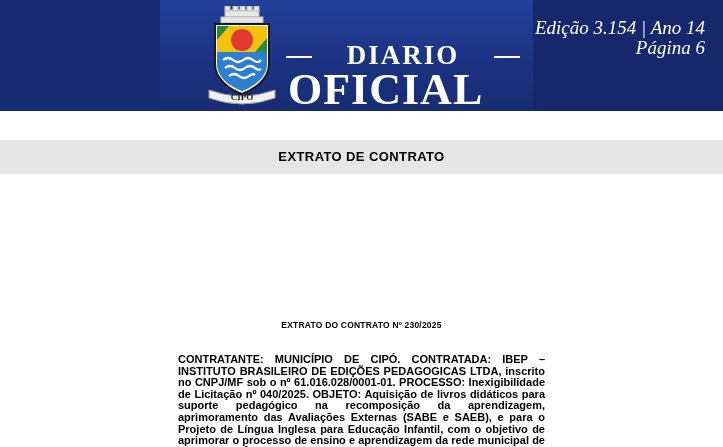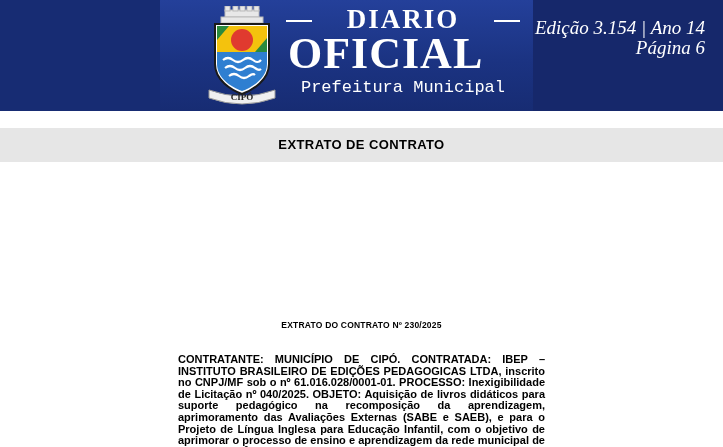--- a/index.html
+++ b/index.html
@@ -69,6 +69,7 @@
     line-height: 30px;
     text-align: center;
     position: relative;
+    margin-top: 36px;
   }
   .masthead .diario .rule-l,
   .masthead .diario .rule-r {

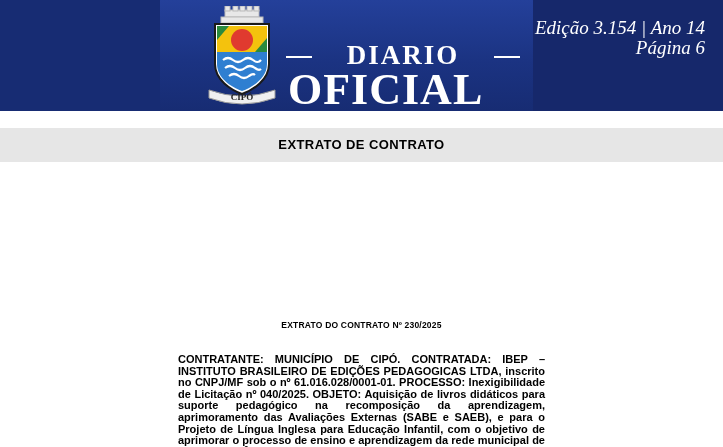--- a/index.html
+++ b/index.html
@@ -121,7 +121,7 @@
   .section-band {
     position: absolute;
     left: 0;
-    top: 128px;
+    top: 140px;
     width: 723px;
     height: 34px;
     background: #e6e6e6;

